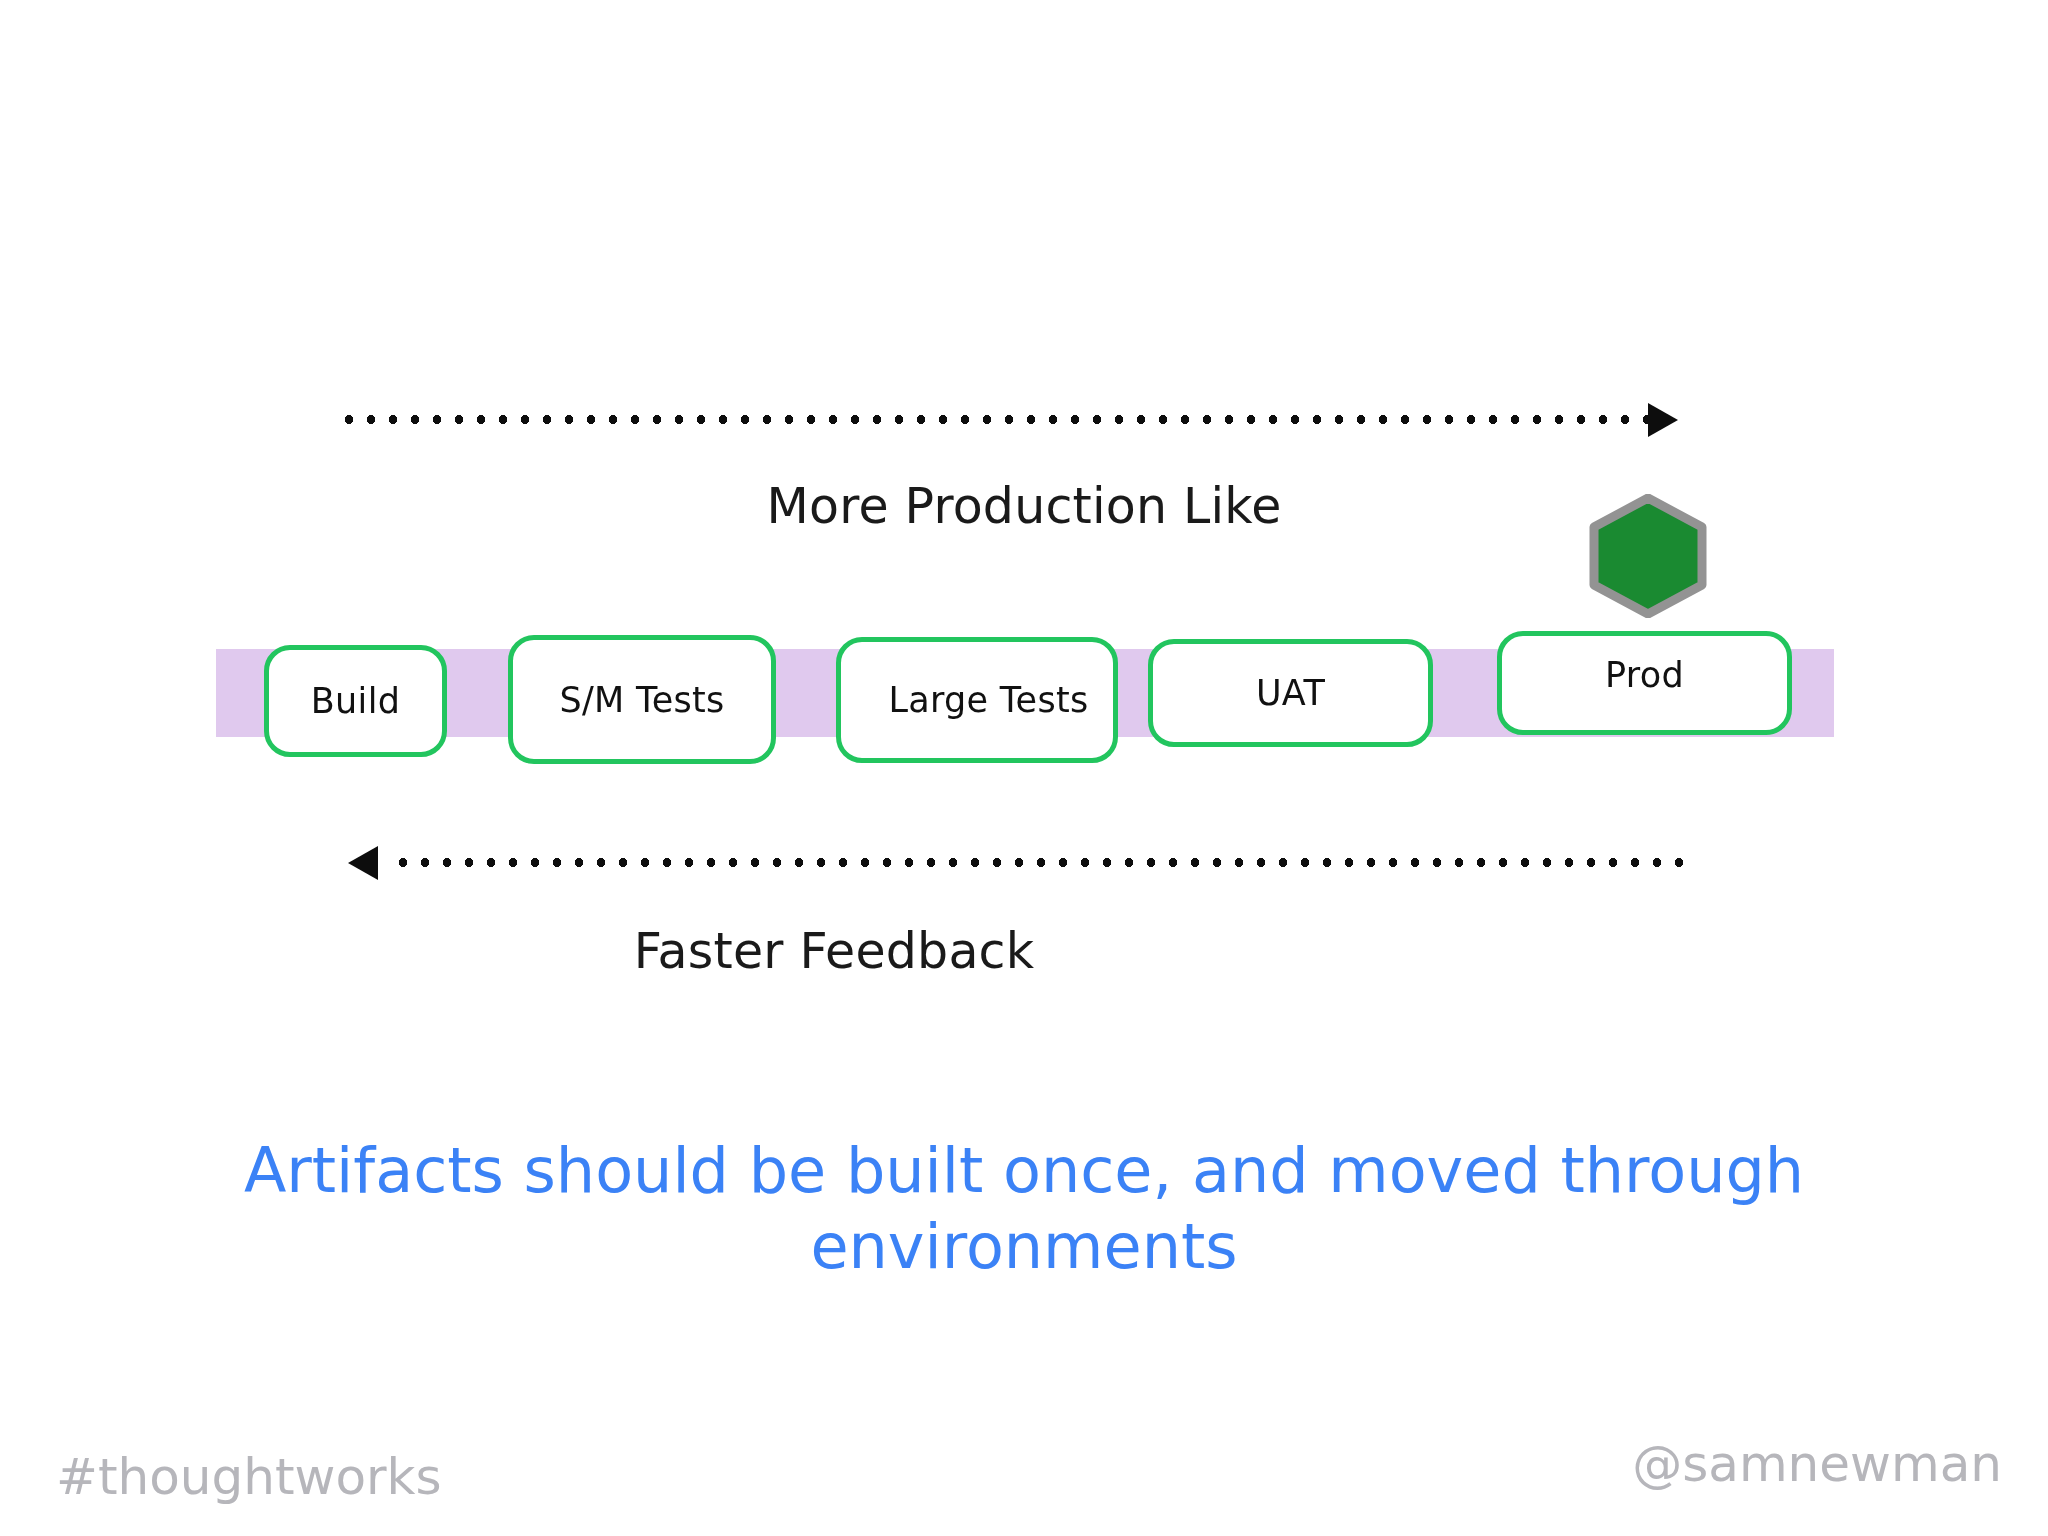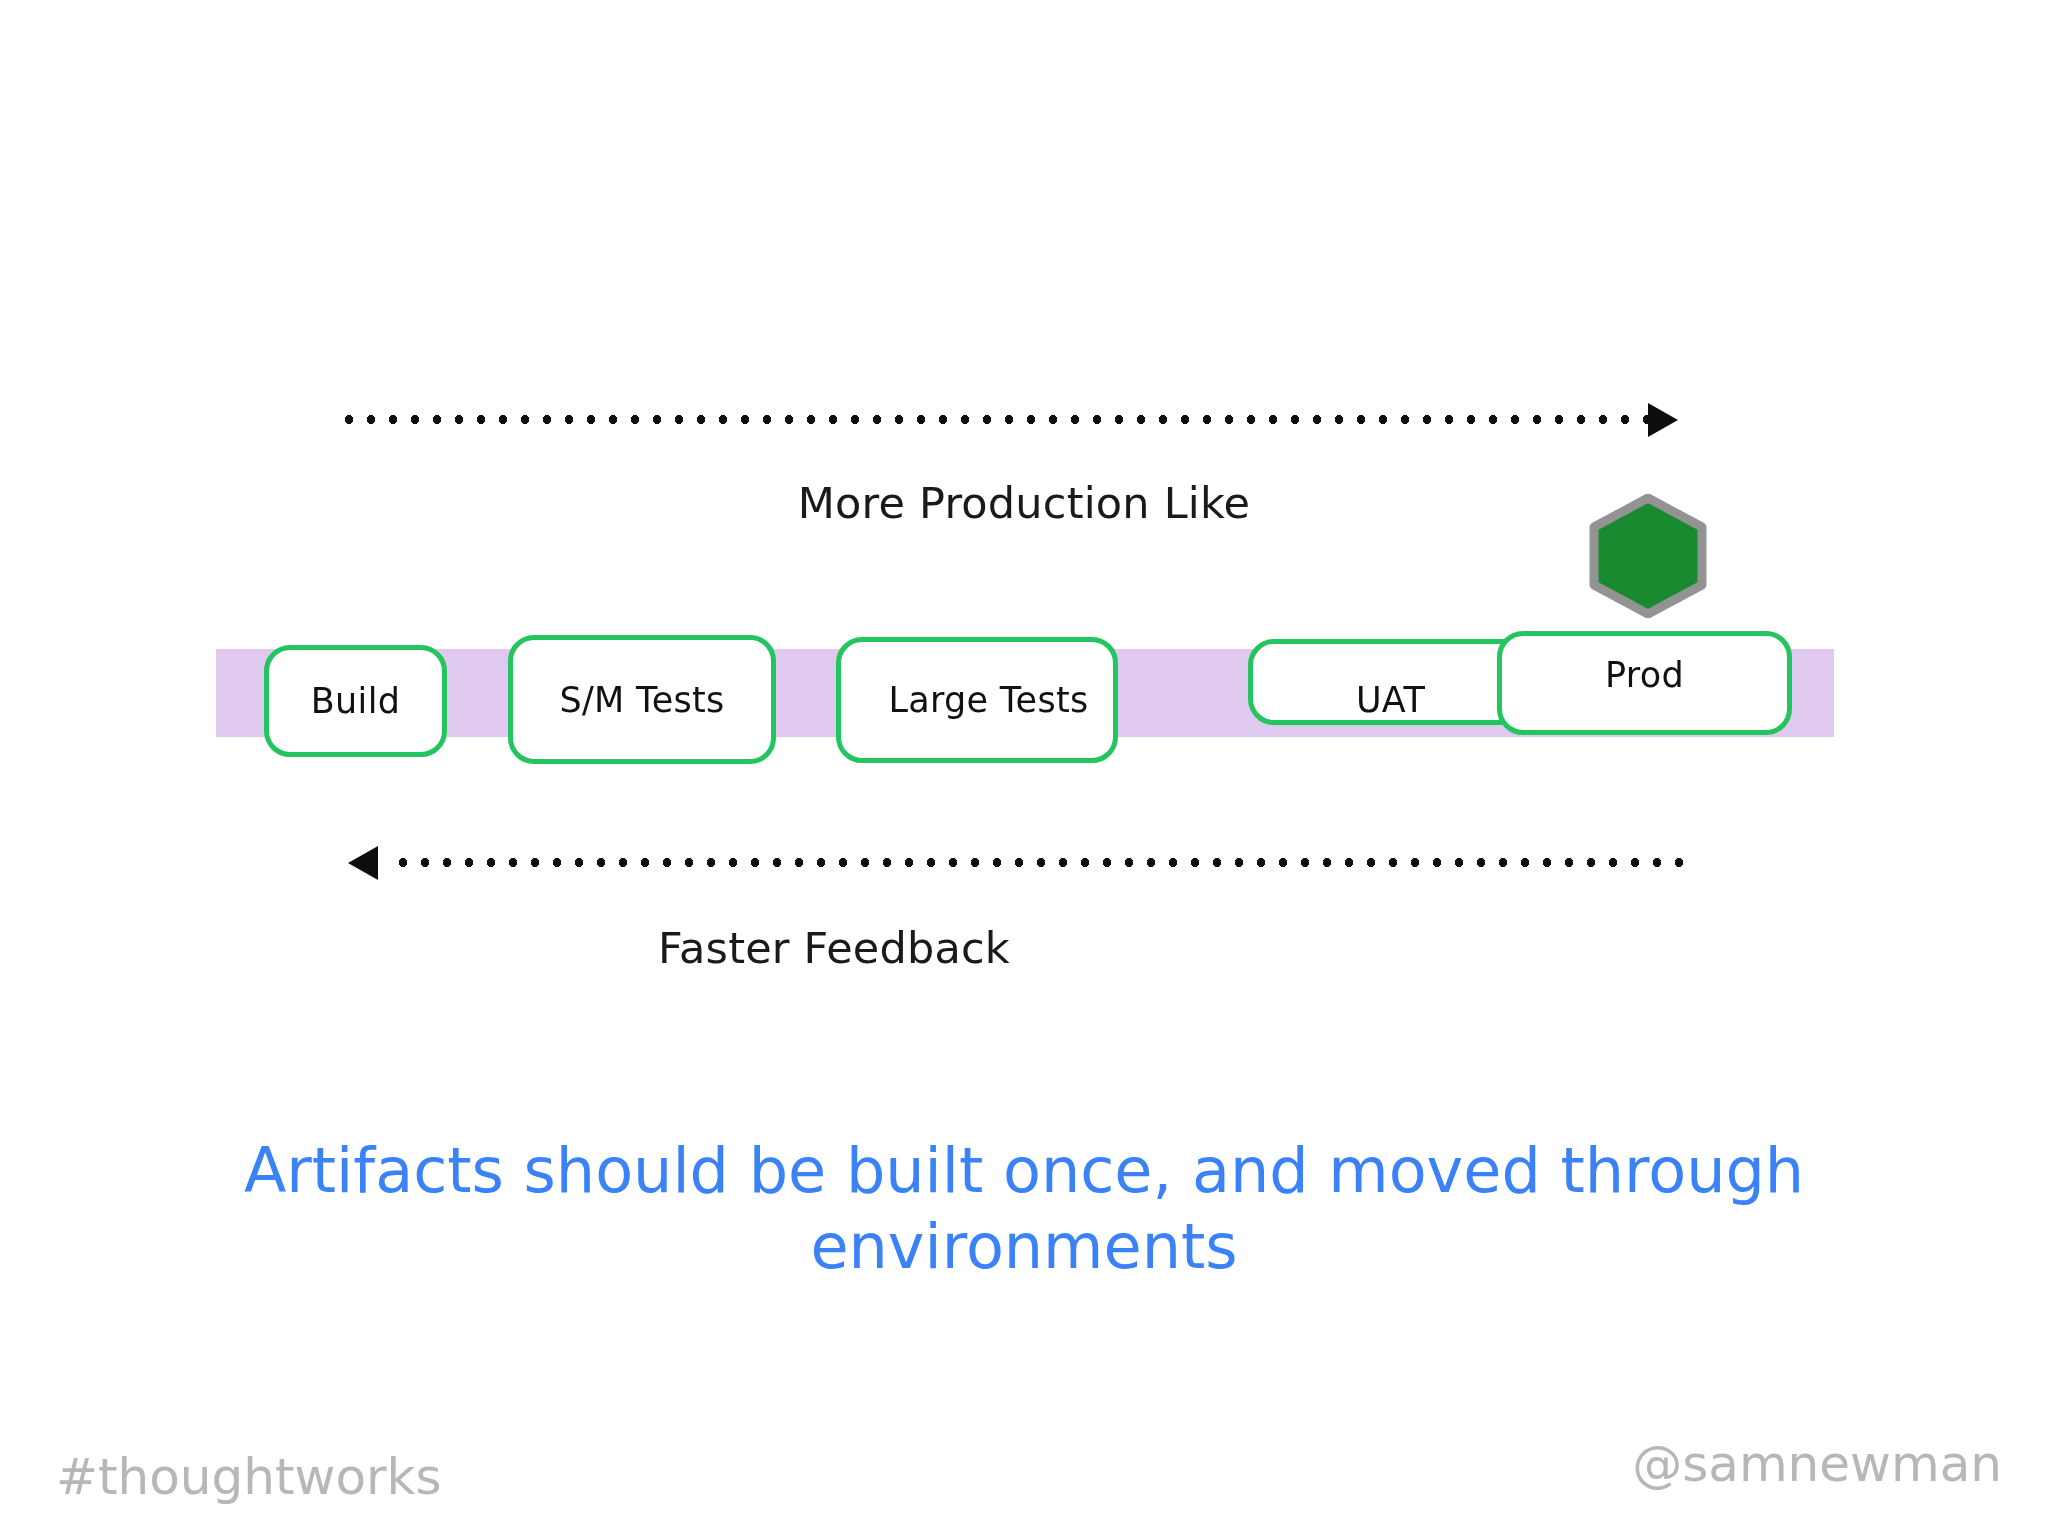--- a/index.html
+++ b/index.html
@@ -48,7 +48,7 @@
     width: 100%;
     text-align: center;
     font-family: "DejaVu Sans", sans-serif;
-    font-size: 43px;
+    font-size: 49px;
     font-weight: 400;
     color: #1a1a1a;
     letter-spacing: 0.2px;

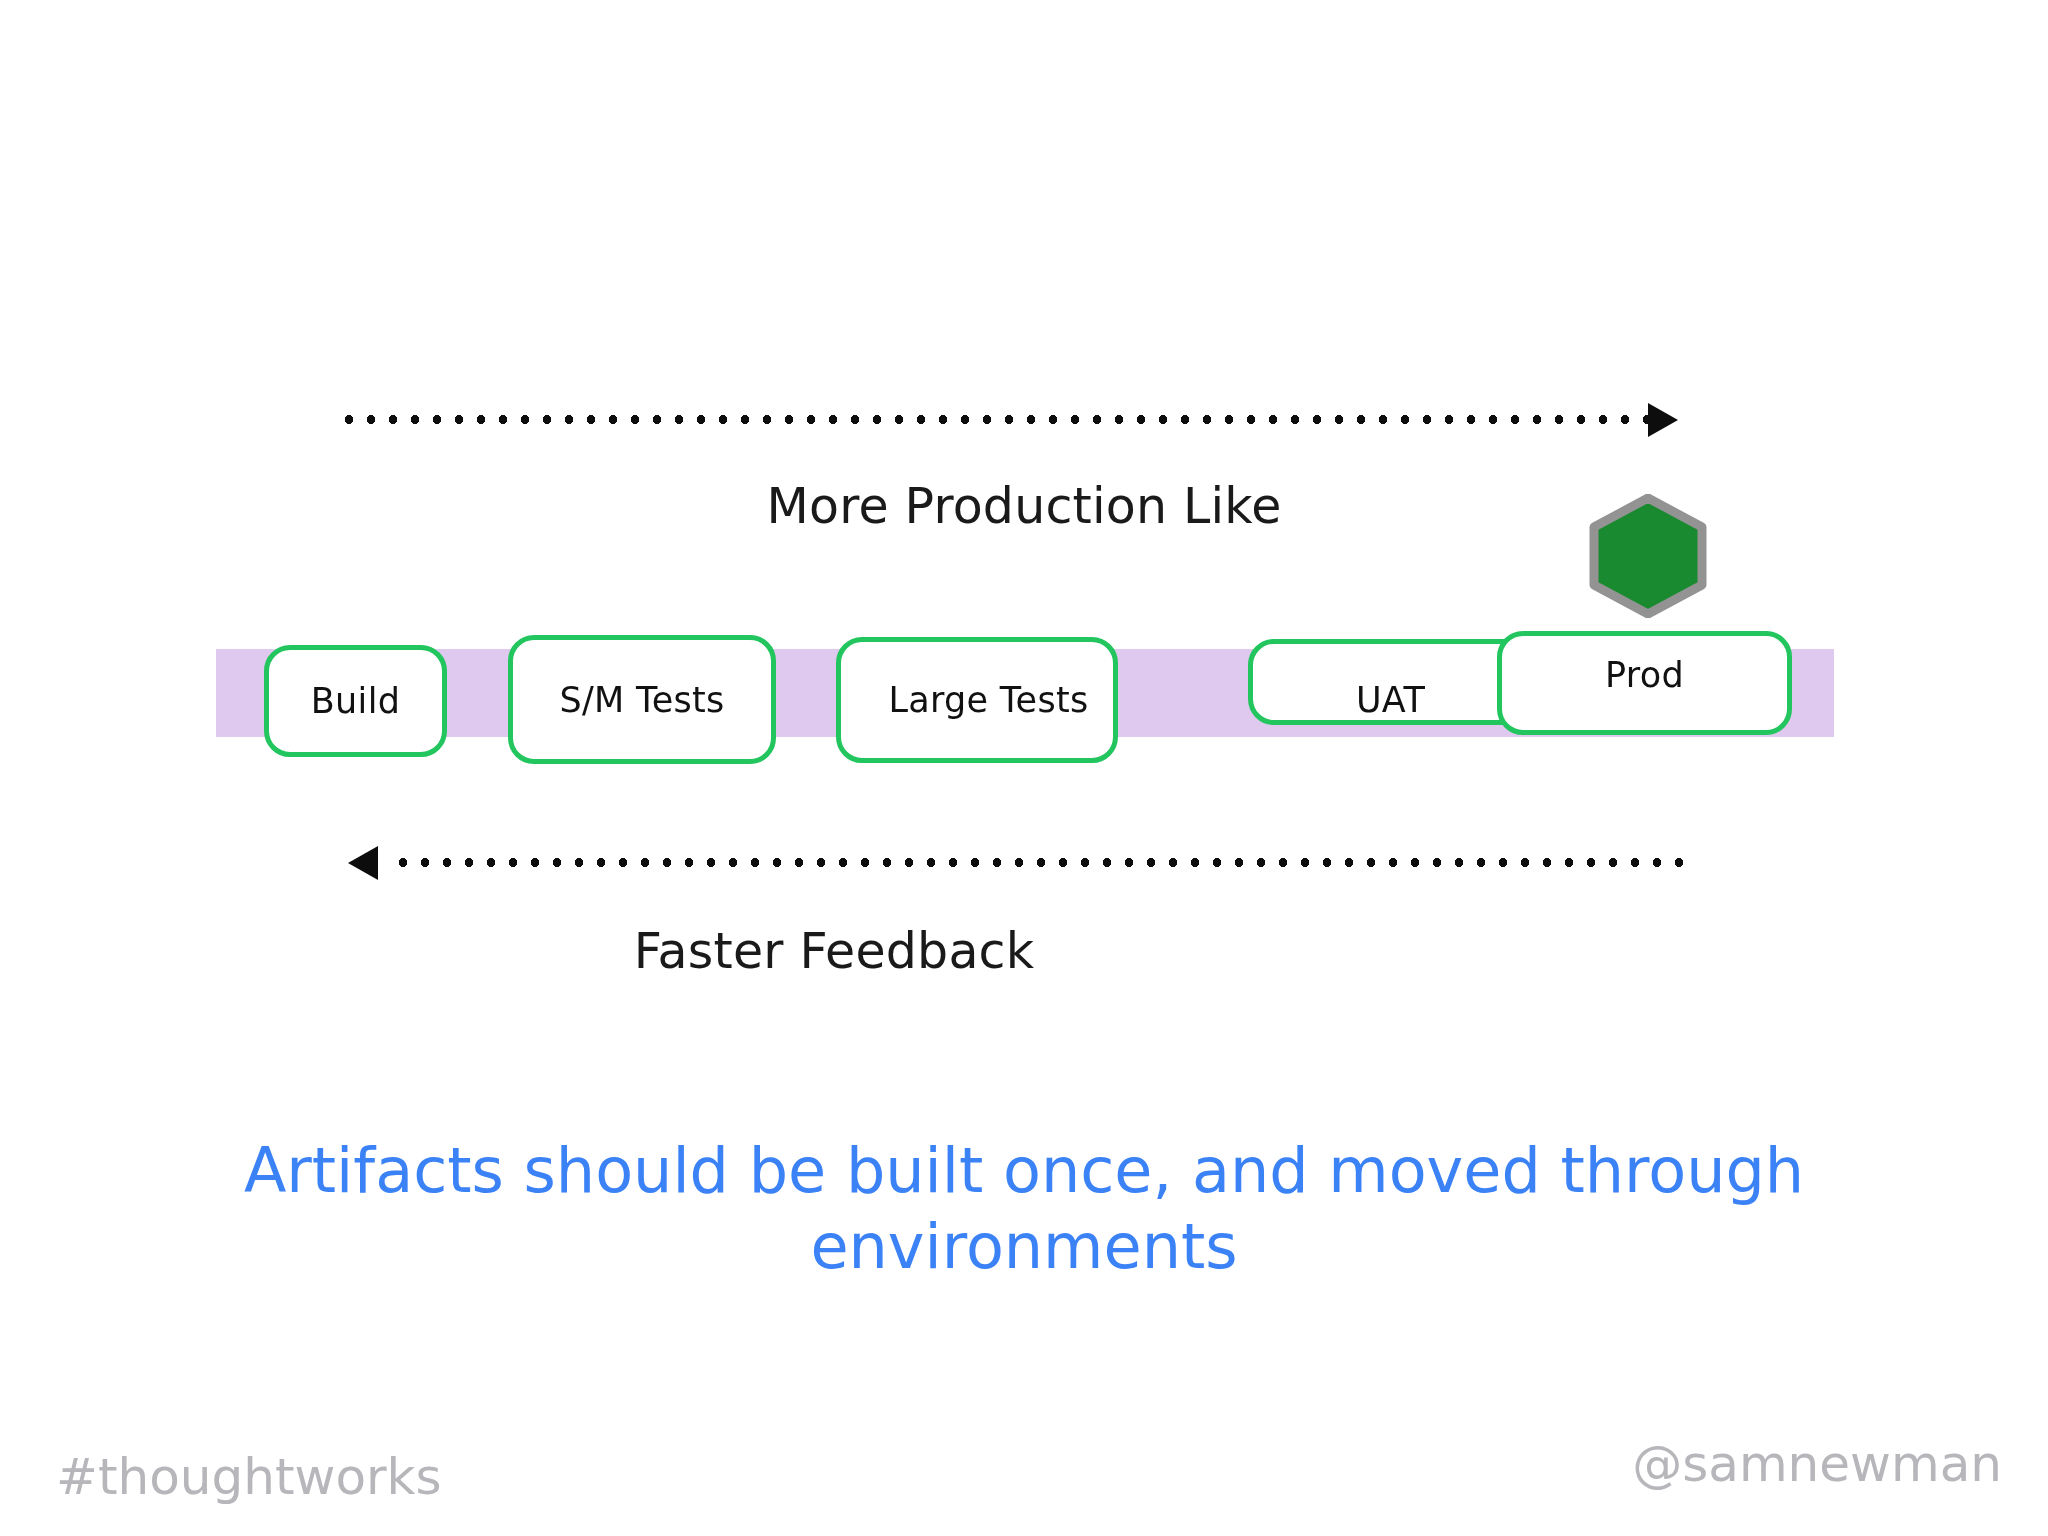--- a/index.html
+++ b/index.html
@@ -133,7 +133,7 @@
     <span class="stage-label">Large Tests</span>
   </div>
 
-  <div class="stage-box" style="left:1248px; top:639px; width:285px; height:86px;align-items:flex-end;">
+  <div class="stage-box" style="left:1148px; top:639px; width:285px; height:108px;">
     <span class="stage-label">UAT</span>
   </div>
 

